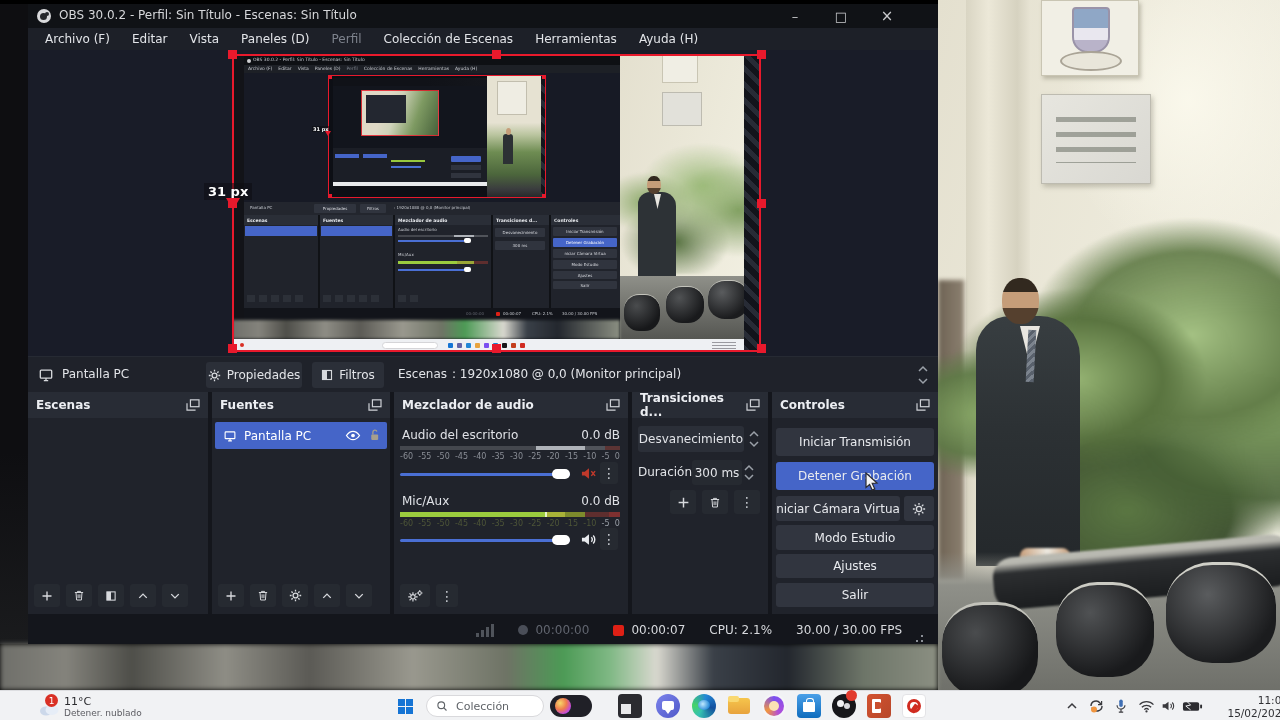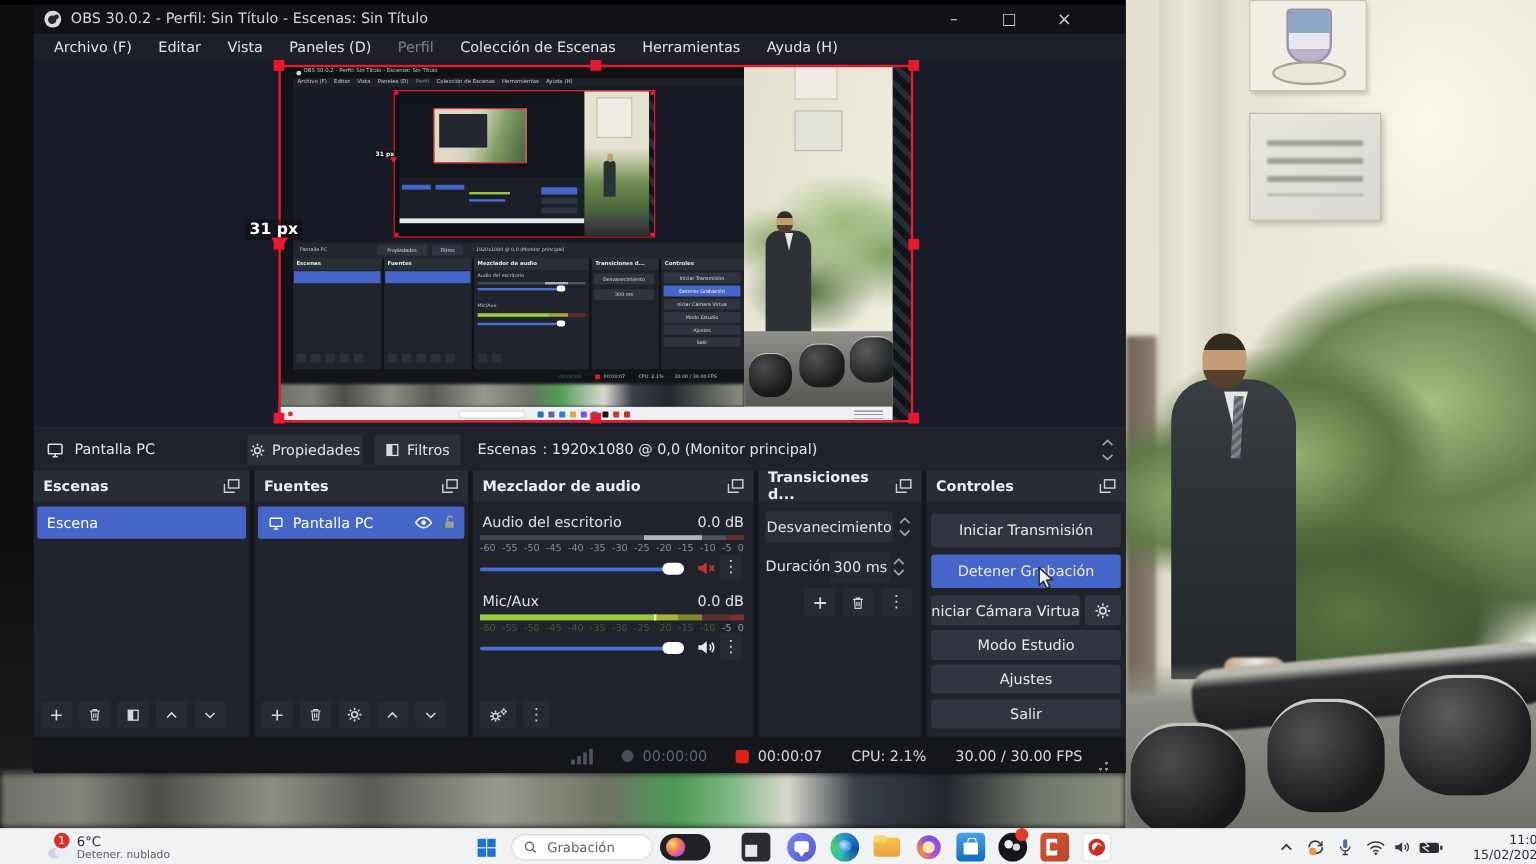--- a/index.html
+++ b/index.html
@@ -340,9 +340,6 @@
           </svg>
         </span>
       </div>
-    <div class="ab bluerow" style="left:3px;top:30px;width:174px;height:27px;">
-        <span>Escena</span>
-      </div>
     <div class="ab icbtn" style="left:6px;top:192px;width:26px;height:23px;">
         <svg width="12" height="12" viewBox="0 0 16 16">
           <path d="M8 2v12M2 8h12" stroke="#d7d9dd" stroke-width="1.8"></path>

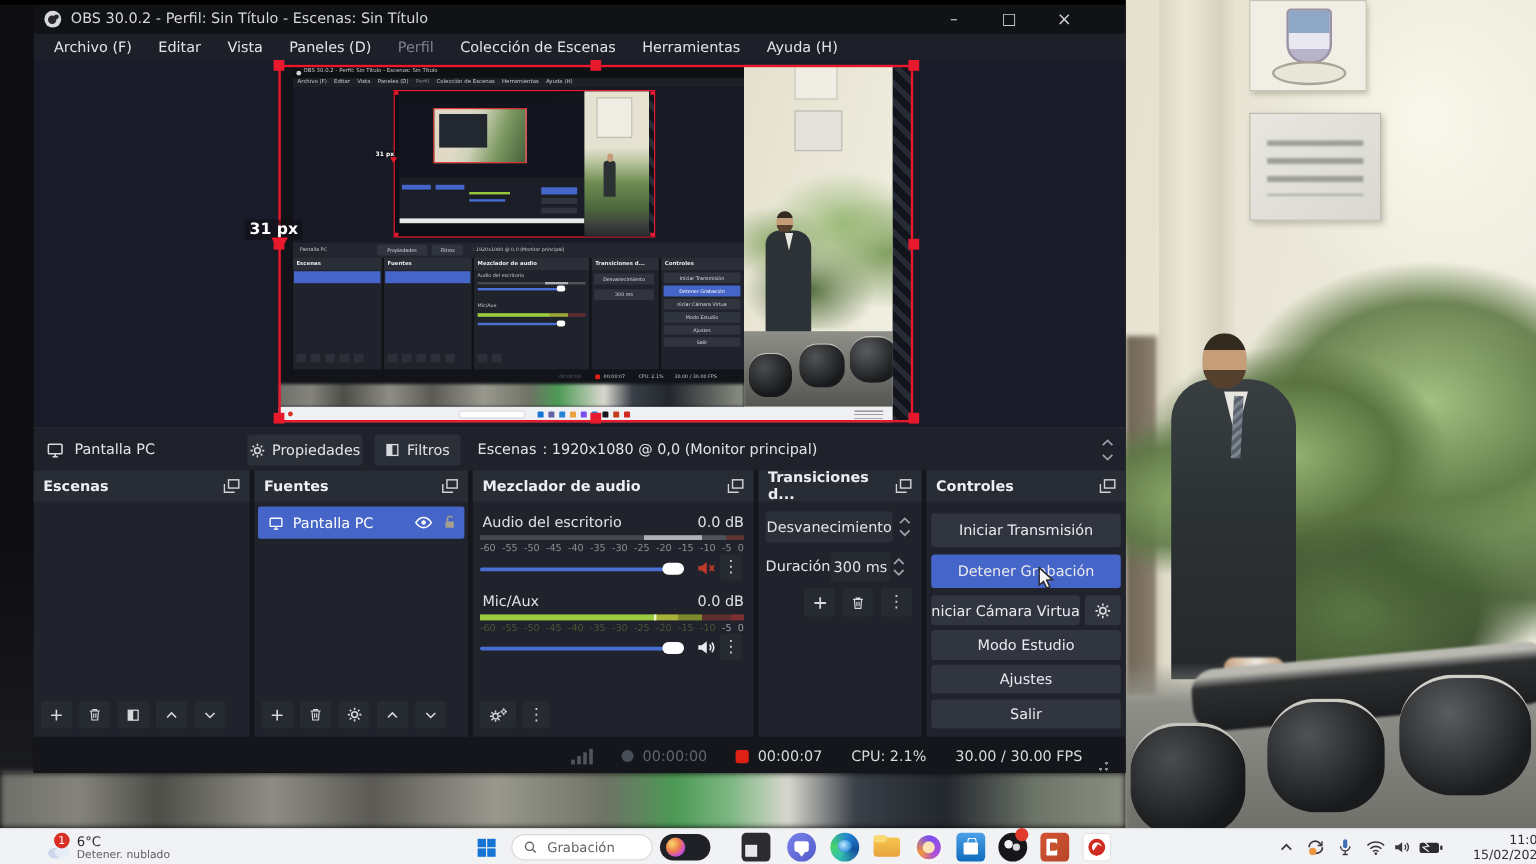--- a/index.html
+++ b/index.html
@@ -622,7 +622,7 @@
         </svg>
       </span>
     <span class="ab" style="left:11px;top:3px;width:13px;height:13px;border-radius:50%;background:#d93025;color:#fff;font-size:9px;display:flex;align-items:center;justify-content:center;">1</span>
-    <span class="ab nw" style="left:30px;top:4px;font-size:11px;color:#2b2b2f;">6°C</span>
+    <span class="ab nw" style="left:30px;top:4px;font-size:11px;color:#2b2b2f;">11°C</span>
     <span class="ab nw" style="left:30px;top:17px;font-size:9px;color:#5c5c62;">Detener. nublado</span>
   </div>
 

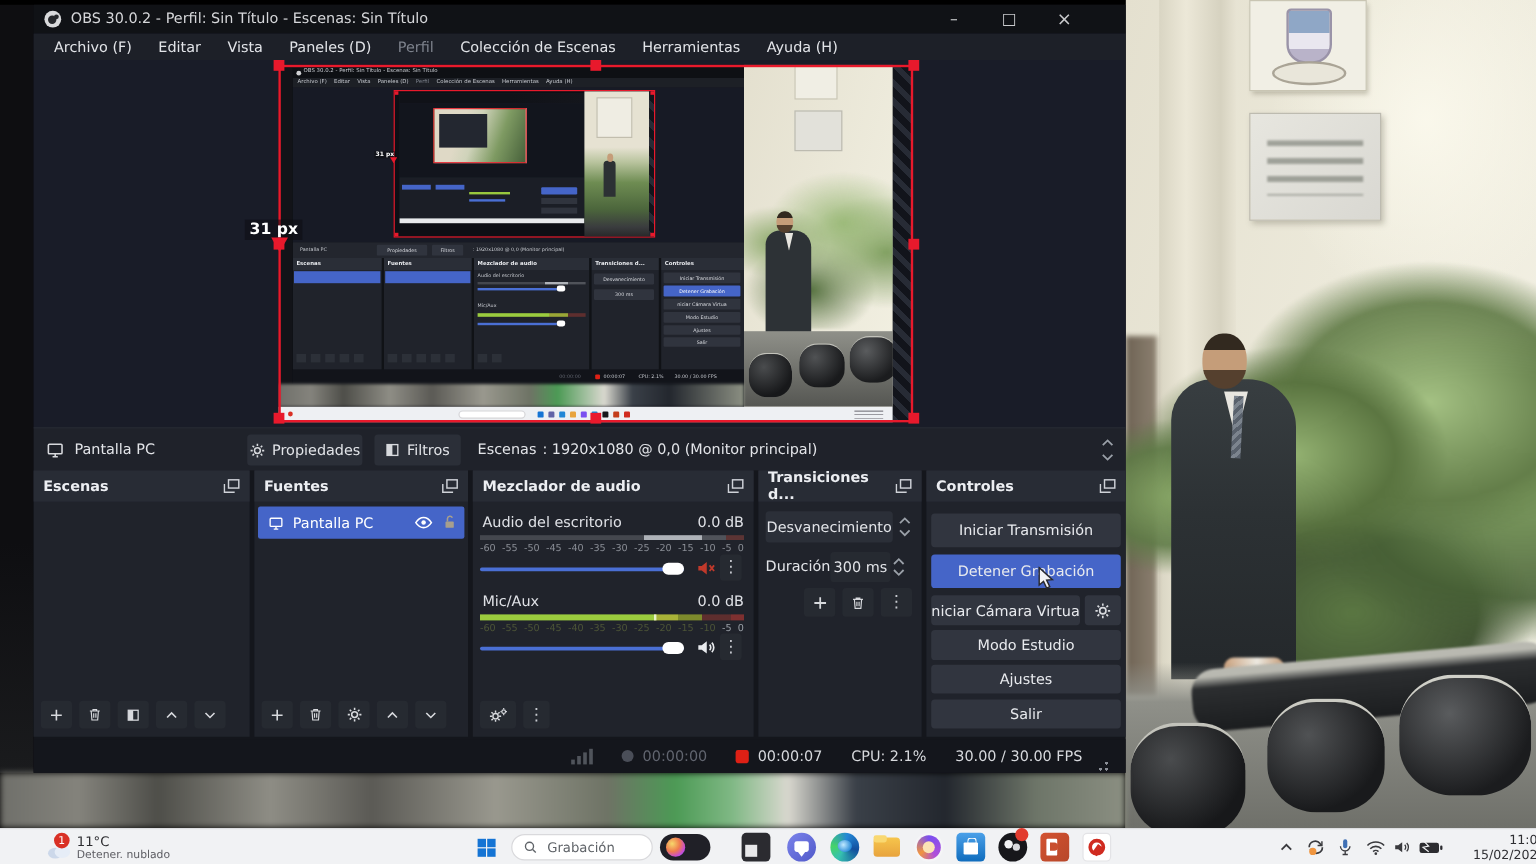--- a/index.html
+++ b/index.html
@@ -634,7 +634,7 @@
           <path d="M10.5 10.5L14 14" stroke="#5f6368" stroke-width="1.5"></path>
         </svg>
       </span>
-    <span style="font-size:11px;color:#5f6368;">Grabación</span>
+    <span style="font-size:11px;color:#5f6368;">Colección</span>
   </div>
   <div class="ab" style="left:550px;top:4px;width:42px;height:22px;background:#202027;border-radius:12px;">
     <span class="ab" style="left:5px;top:3px;width:16px;height:16px;border-radius:50%;background:radial-gradient(circle at 32% 32%,#f6d86b,#ef7b4d 42%,#c54bd9 72%,#4e8df6 100%);"></span>

